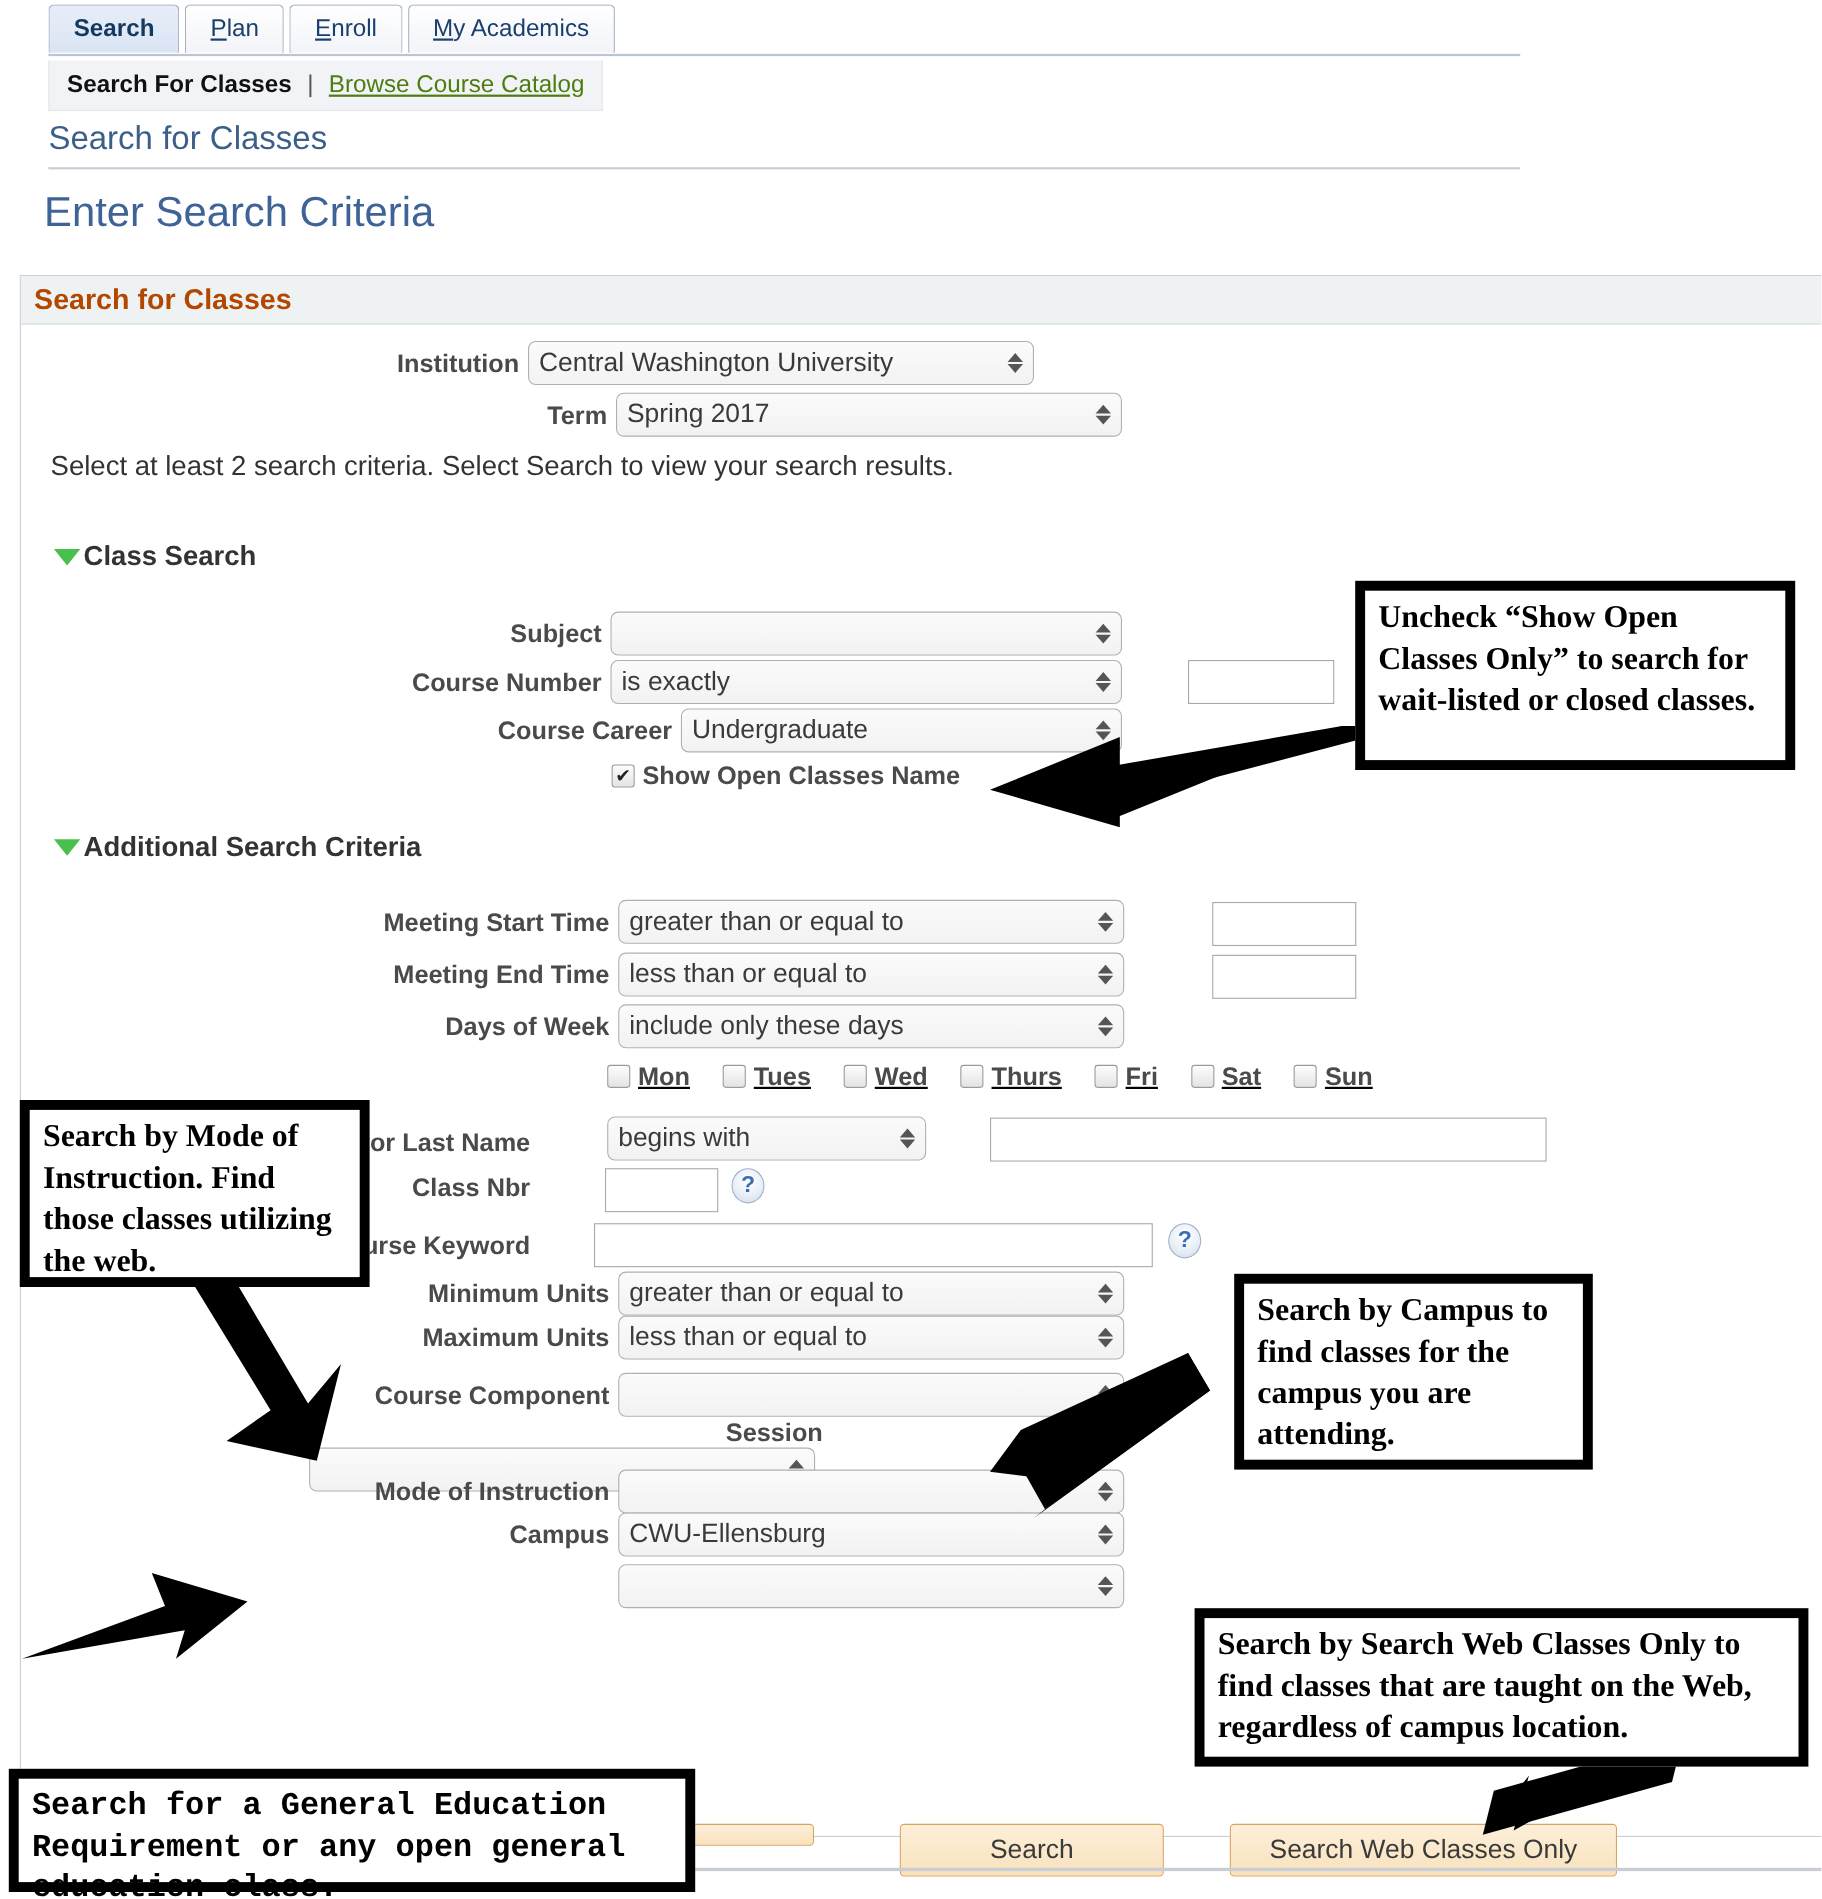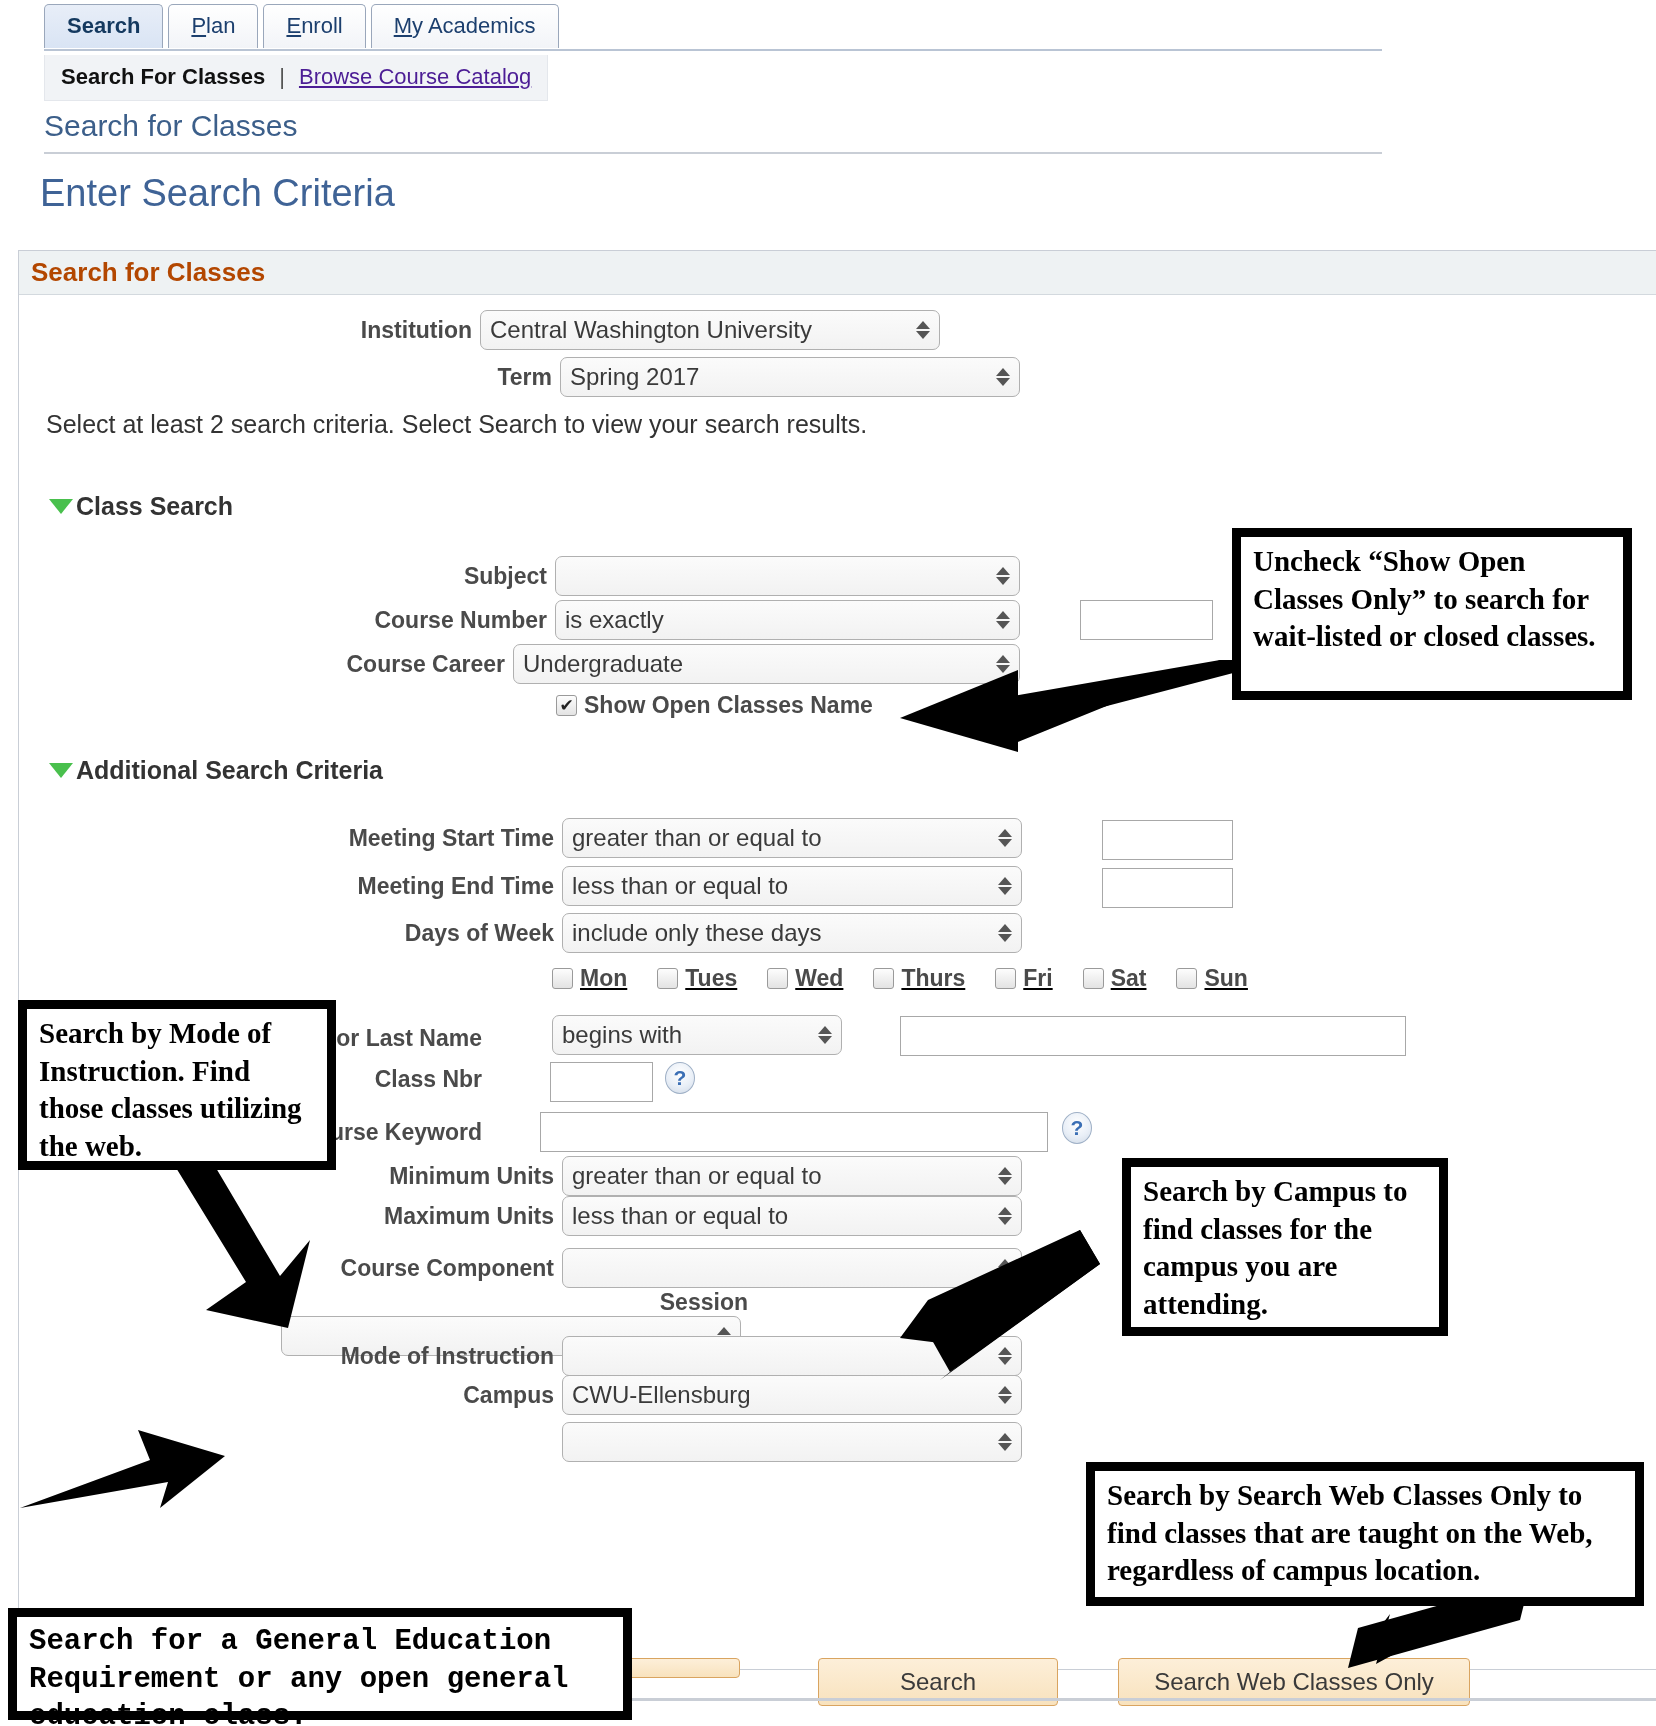--- a/index.html
+++ b/index.html
@@ -49,7 +49,7 @@
   }
   .subnav .cur { font-weight:bold; color:#111; }
   .subnav .sep { color:#555; }
-  .subnav a { color:#4c1d95; text-decoration:underline; cursor:pointer; }
+  .subnav a { color:#4d7c0f; text-decoration:underline; cursor:pointer; }
 
   
   .page-sub {

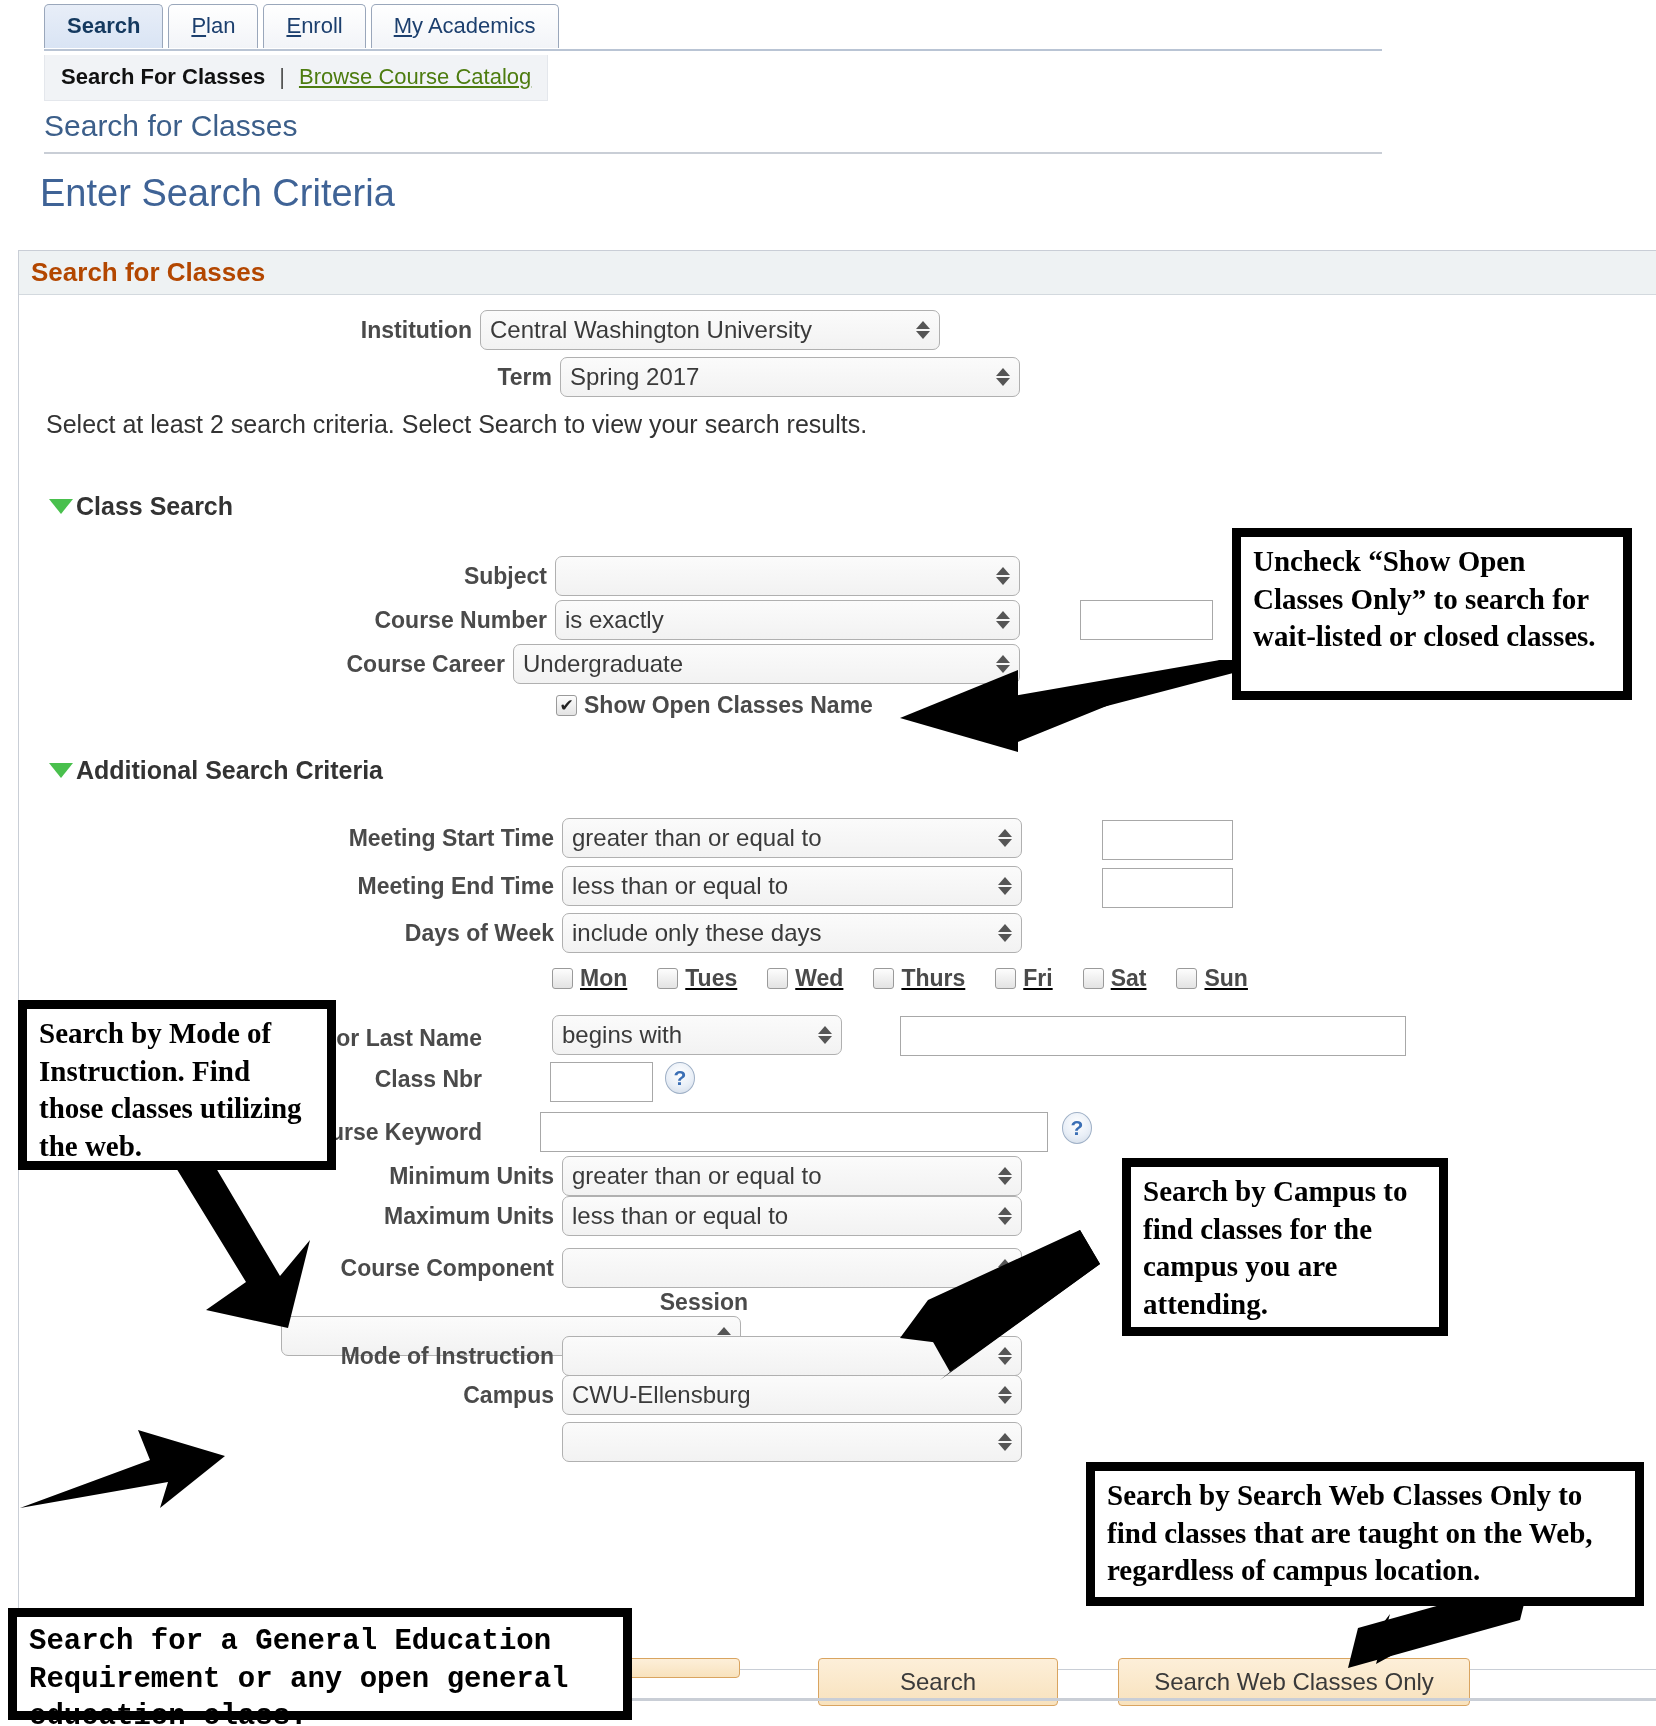--- a/index.html
+++ b/index.html
@@ -252,7 +252,7 @@
 
 <div class="row" style="left:0; top:644px; width:1020px; justify-content:flex-end;">
   <div class="lbl" style="width:498px;">Course Career</div>
-  <div class="sel" style="width:507px;">
+  <div class="sel" style="width:401px;">
     <span>Undergraduate</span>
     <span class="arrows">
         <i class="up"></i>

